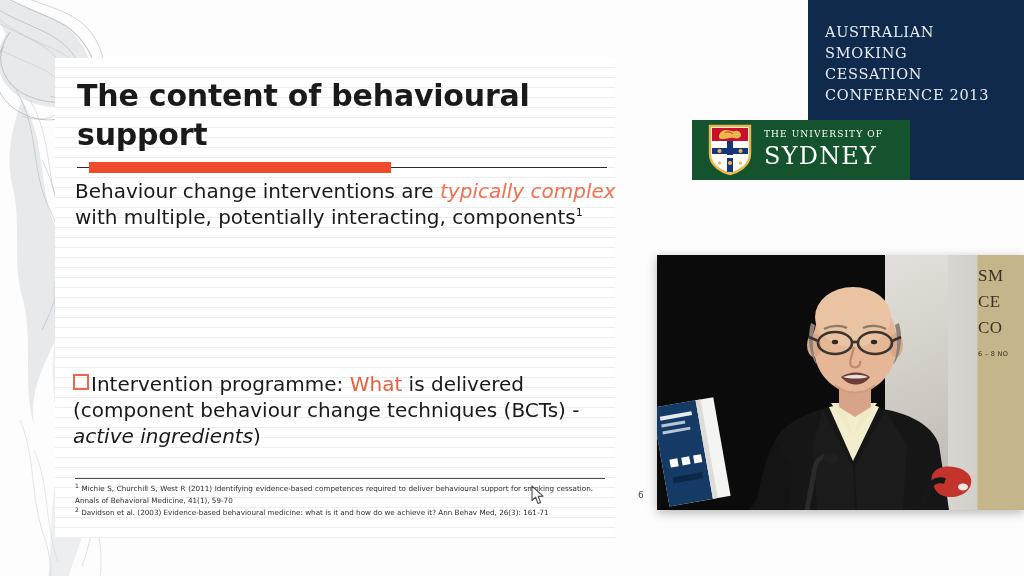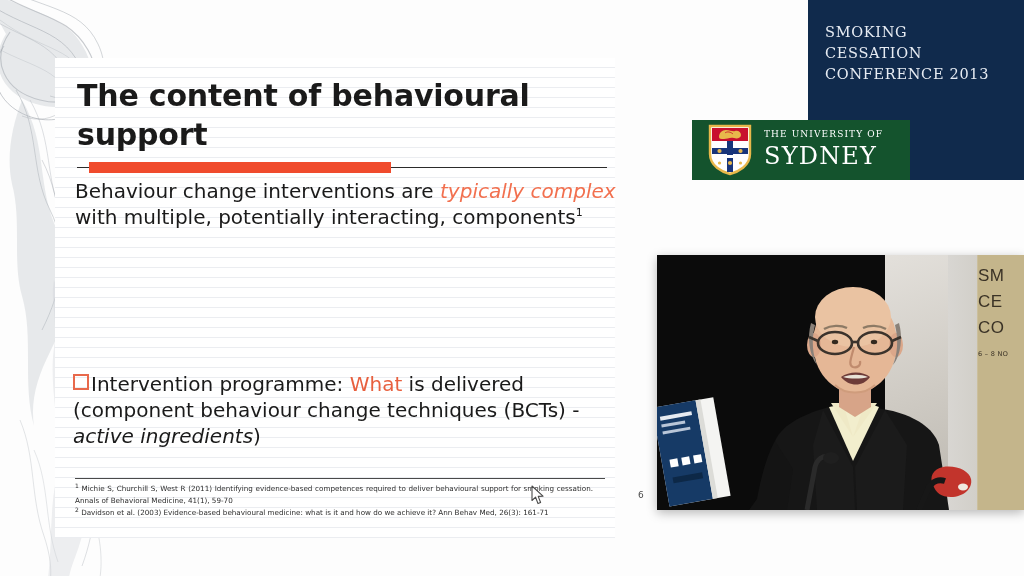--- a/index.html
+++ b/index.html
@@ -216,6 +216,7 @@
   <div class="logo-block">
     <div class="logo-navy">
       <div class="logo-navy-text">
+        <div>AUSTRALIAN</div>
         <div>SMOKING</div>
         <div>CESSATION</div>
         <div>CONFERENCE 2013</div>

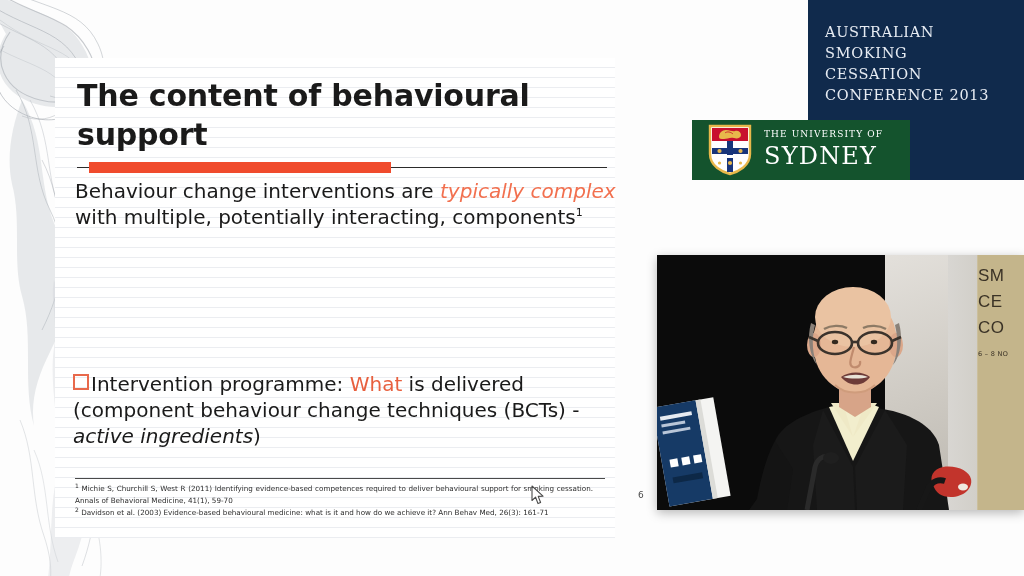--- a/index.html
+++ b/index.html
@@ -125,7 +125,7 @@
   }
   .vid-banner-text{
     position:absolute;right:2px;top:8px;width:44px;
-    color:#3a3226;font-family:Liberation Sans, sans-serif;
+    color:#3a3226;font-family:Liberation Serif, serif;
     font-size:17px;line-height:26px;letter-spacing:.5px;
   }
   .vid-banner-date{

